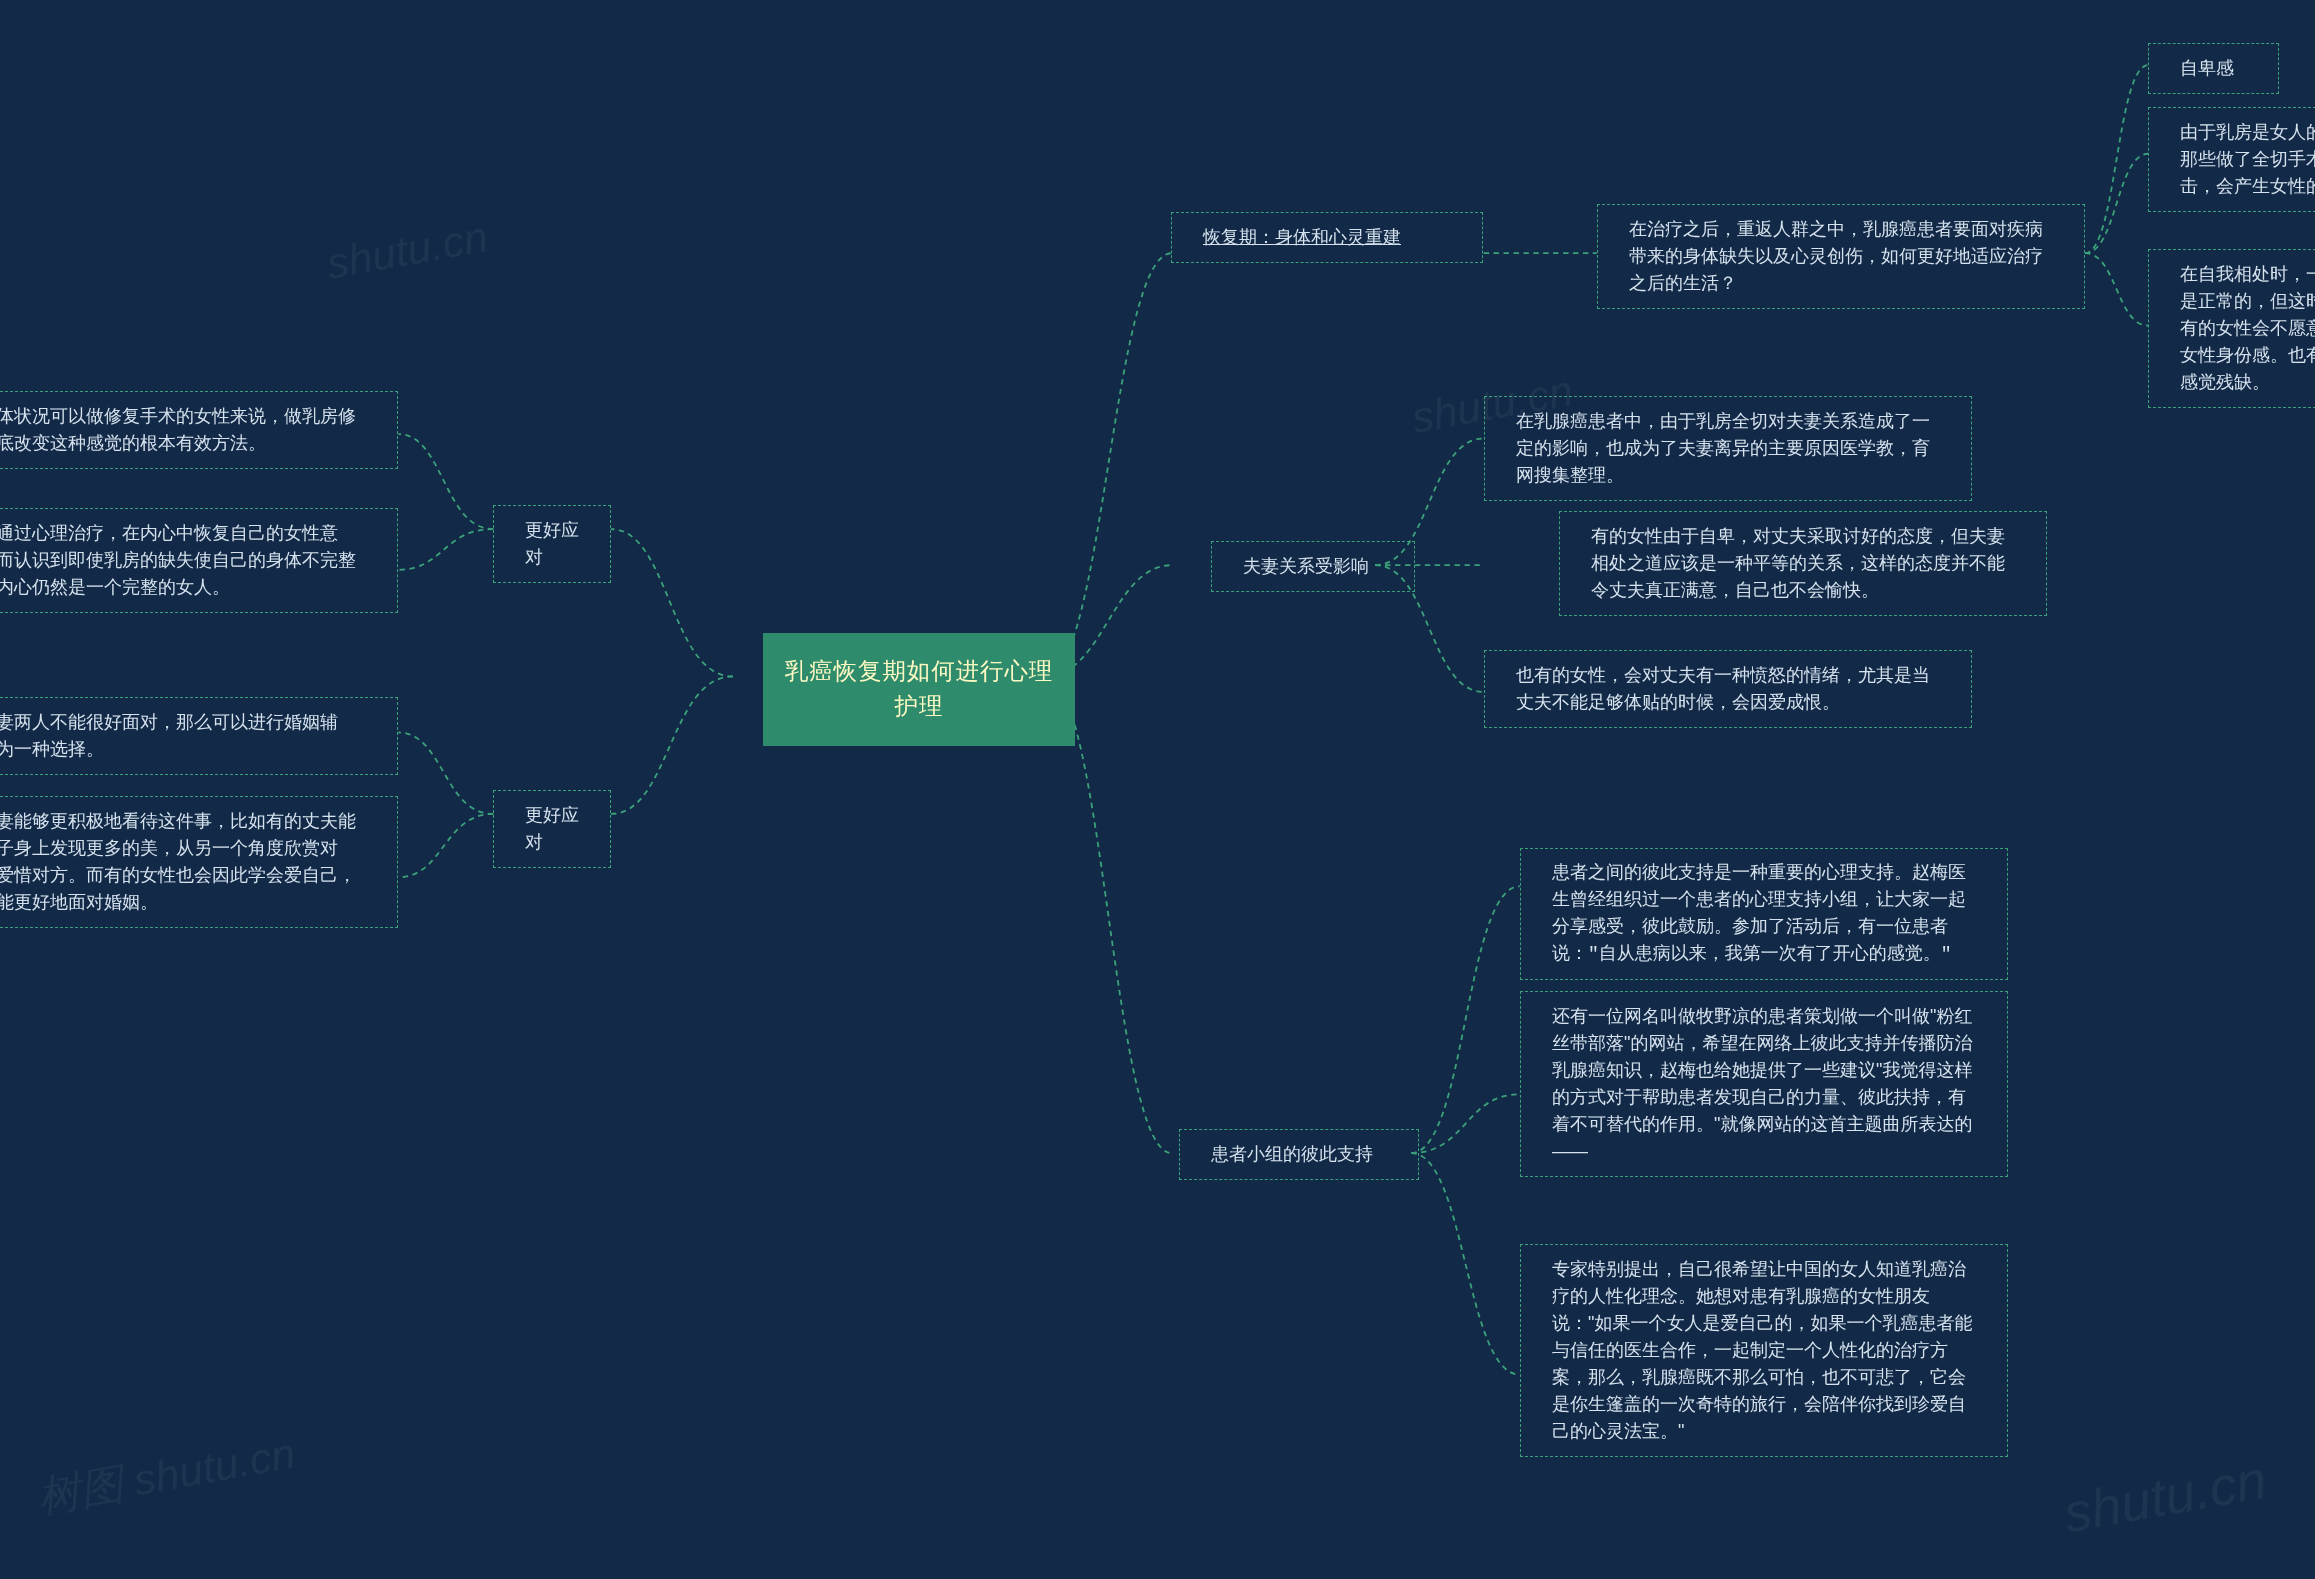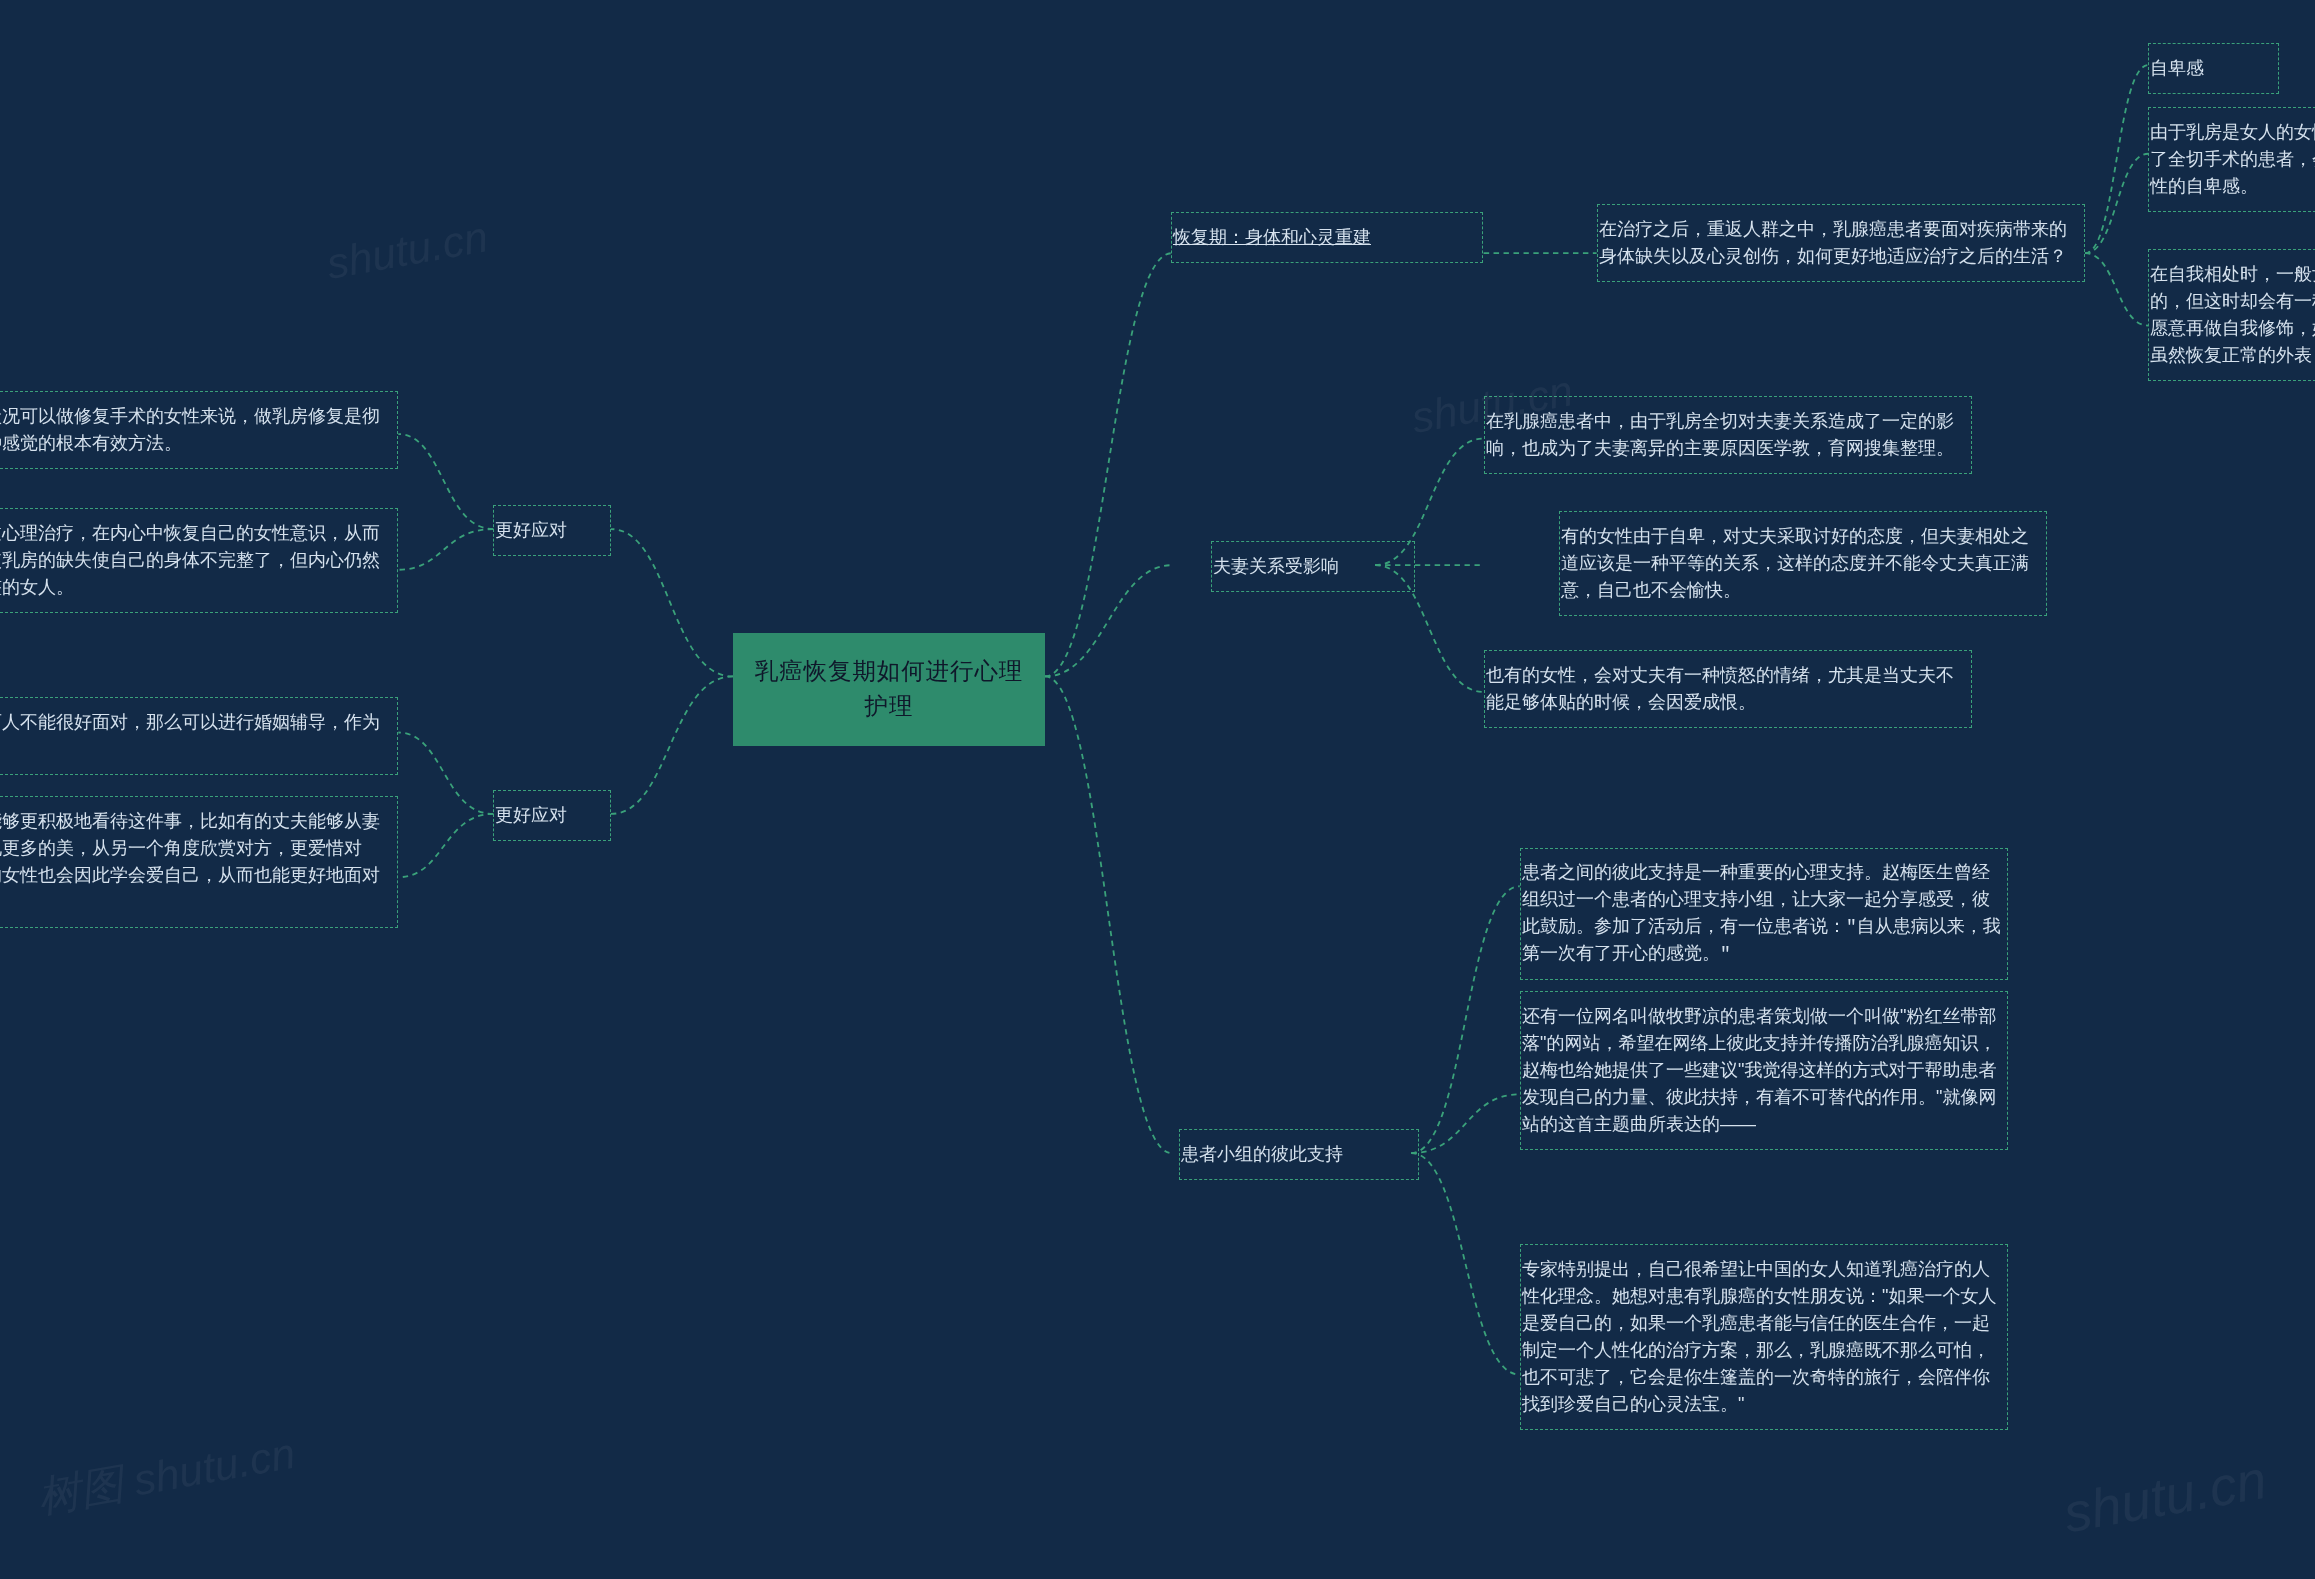--- a/index.html
+++ b/index.html
@@ -24,7 +24,7 @@
   .node {
     position: absolute;
     box-sizing: border-box;
-    padding: 11px 1px;
+    padding: 11px 31px;
     font-size: 18px;
     line-height: 1.5;
     border: 1.8px dashed #3aa17a;

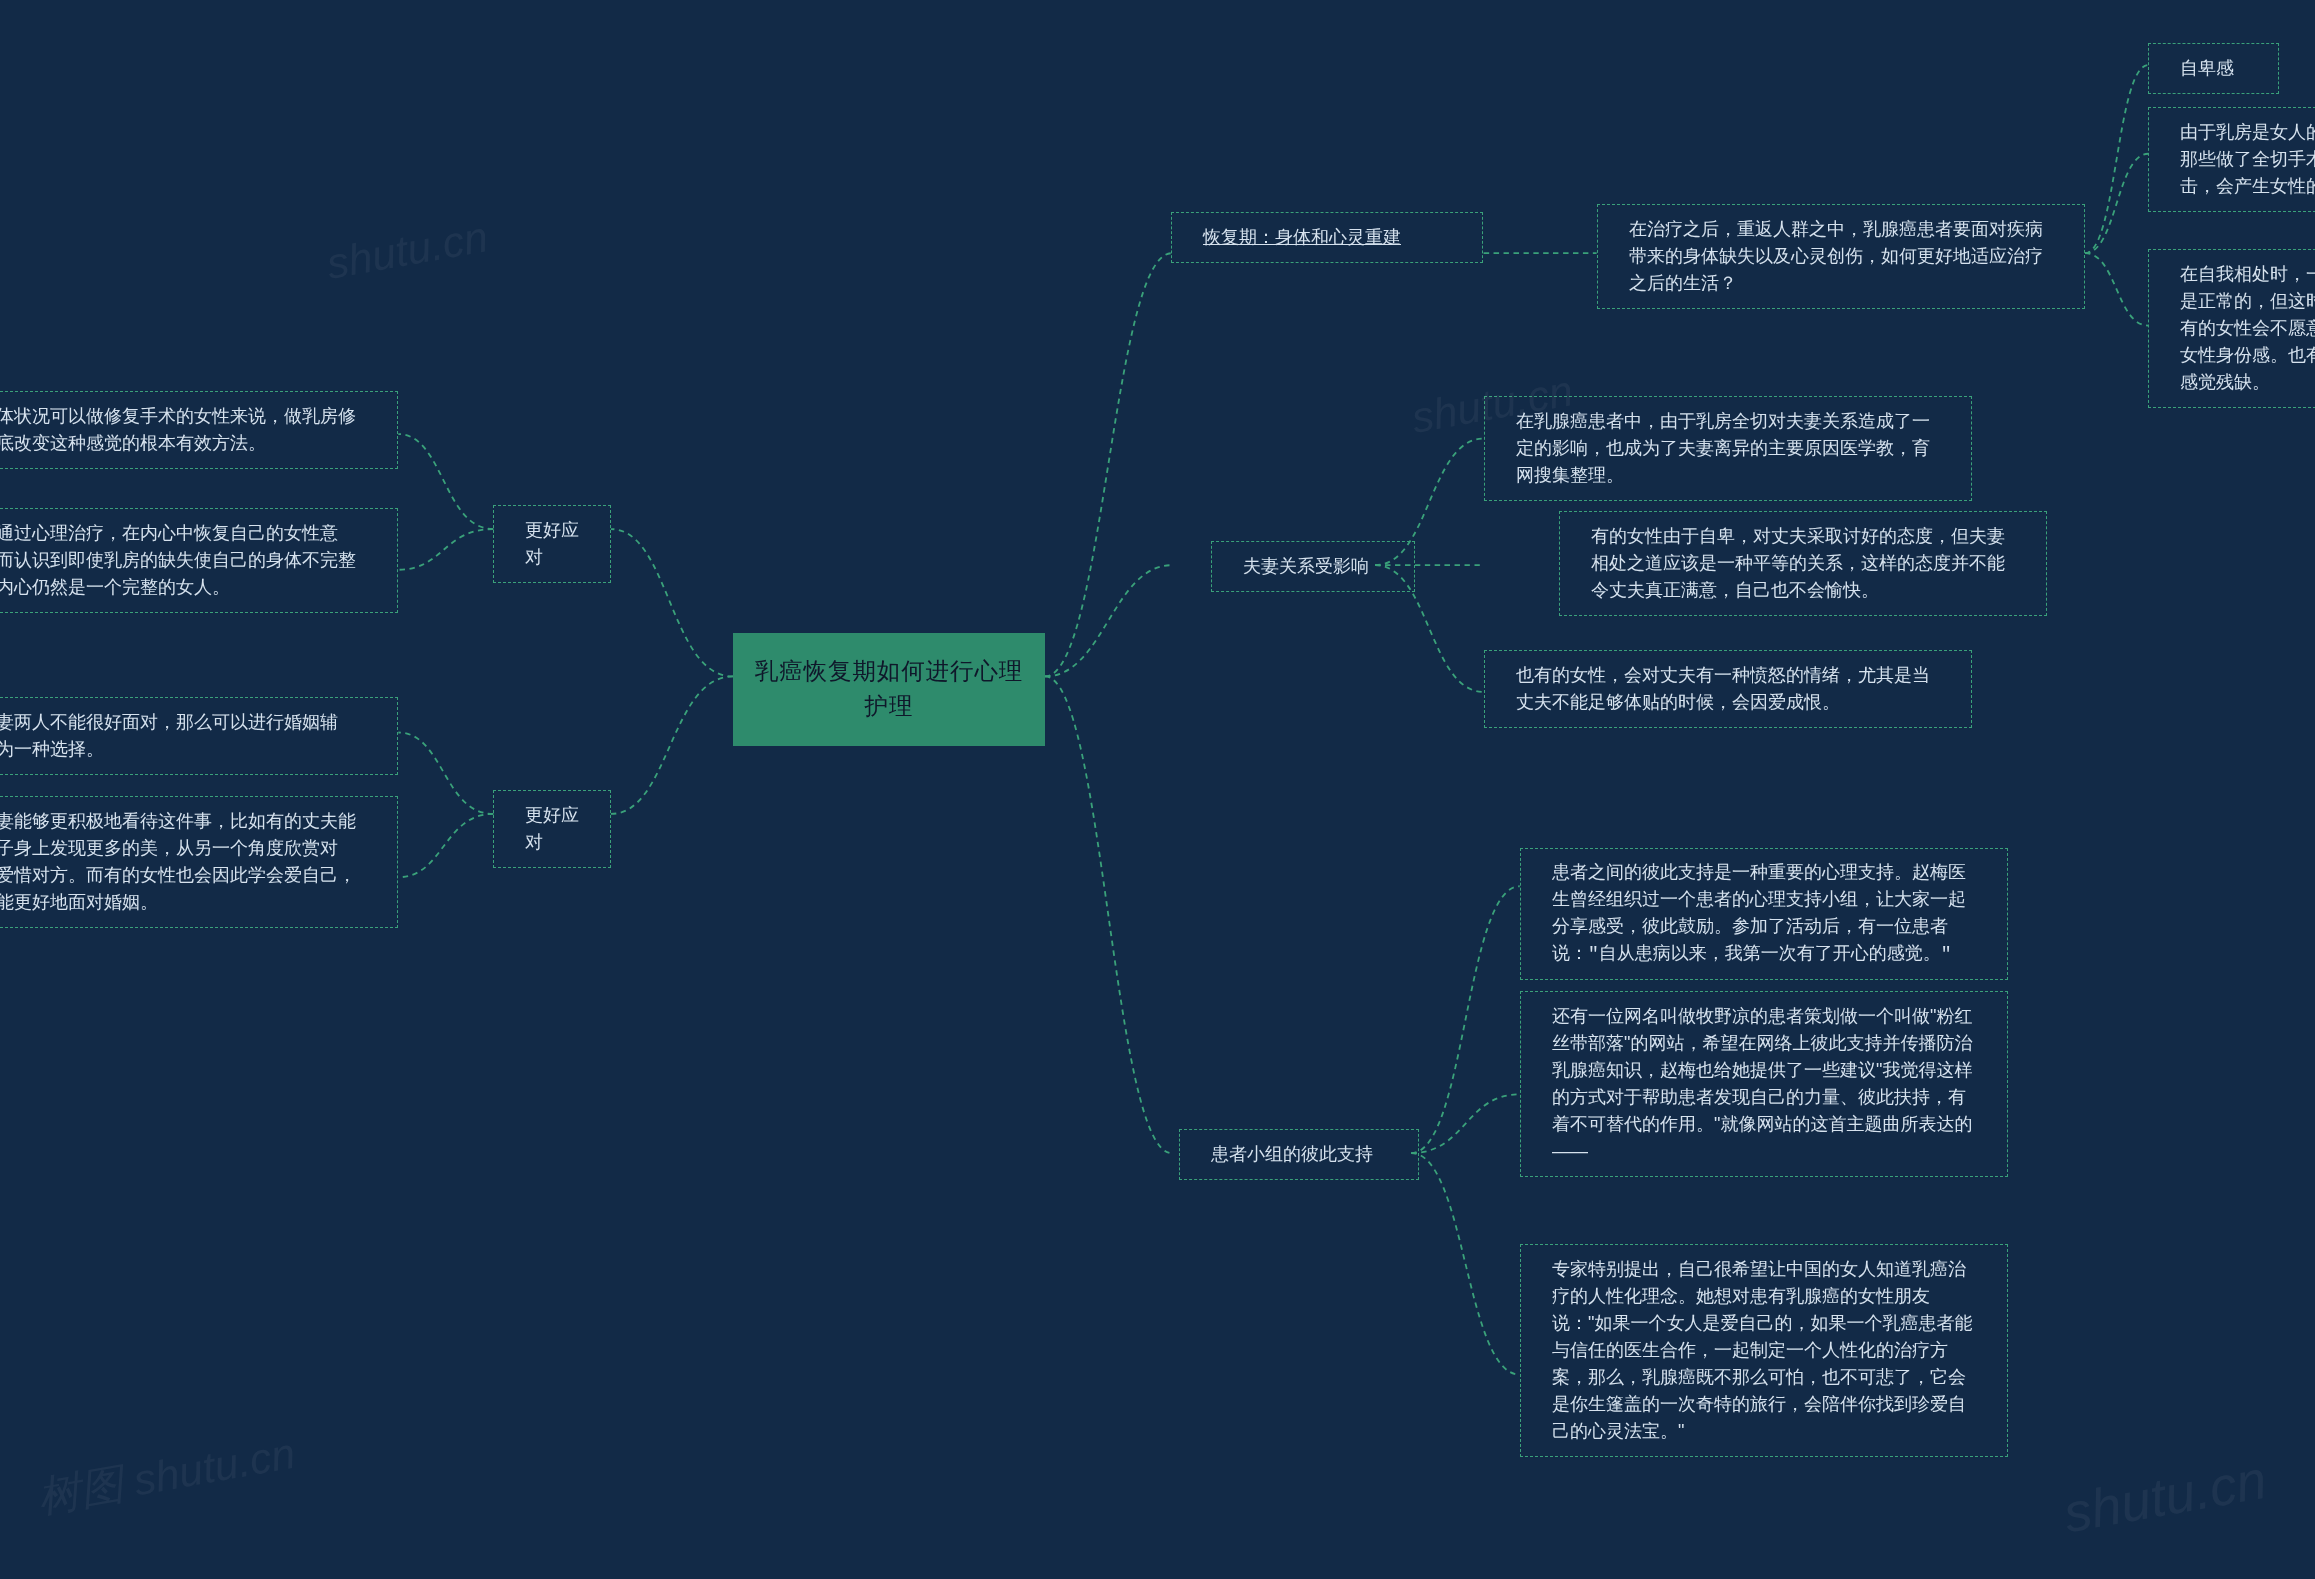--- a/index.html
+++ b/index.html
@@ -34,11 +34,12 @@
   .node.center {
     background: #2e8b6c;
     border: 1.8px solid #2e8b6c;
-    color: #0f172a;
+    color: #fef9c3;
     font-size: 23.5px;
     text-align: center;
     padding: 20px 18px;
     letter-spacing: 0.9px;
+    margin-left: 30px;
   }
   .node.small {
     font-size: 18px;

